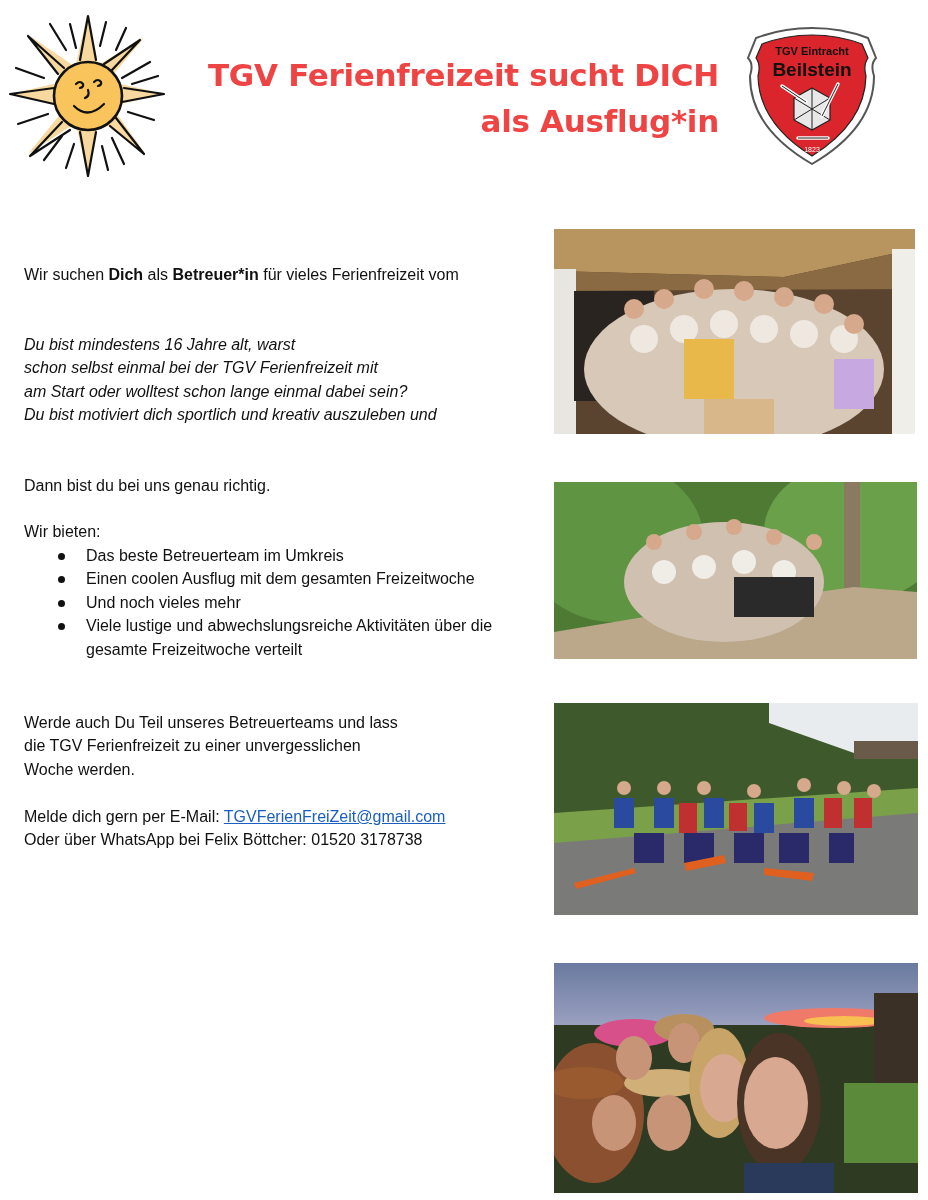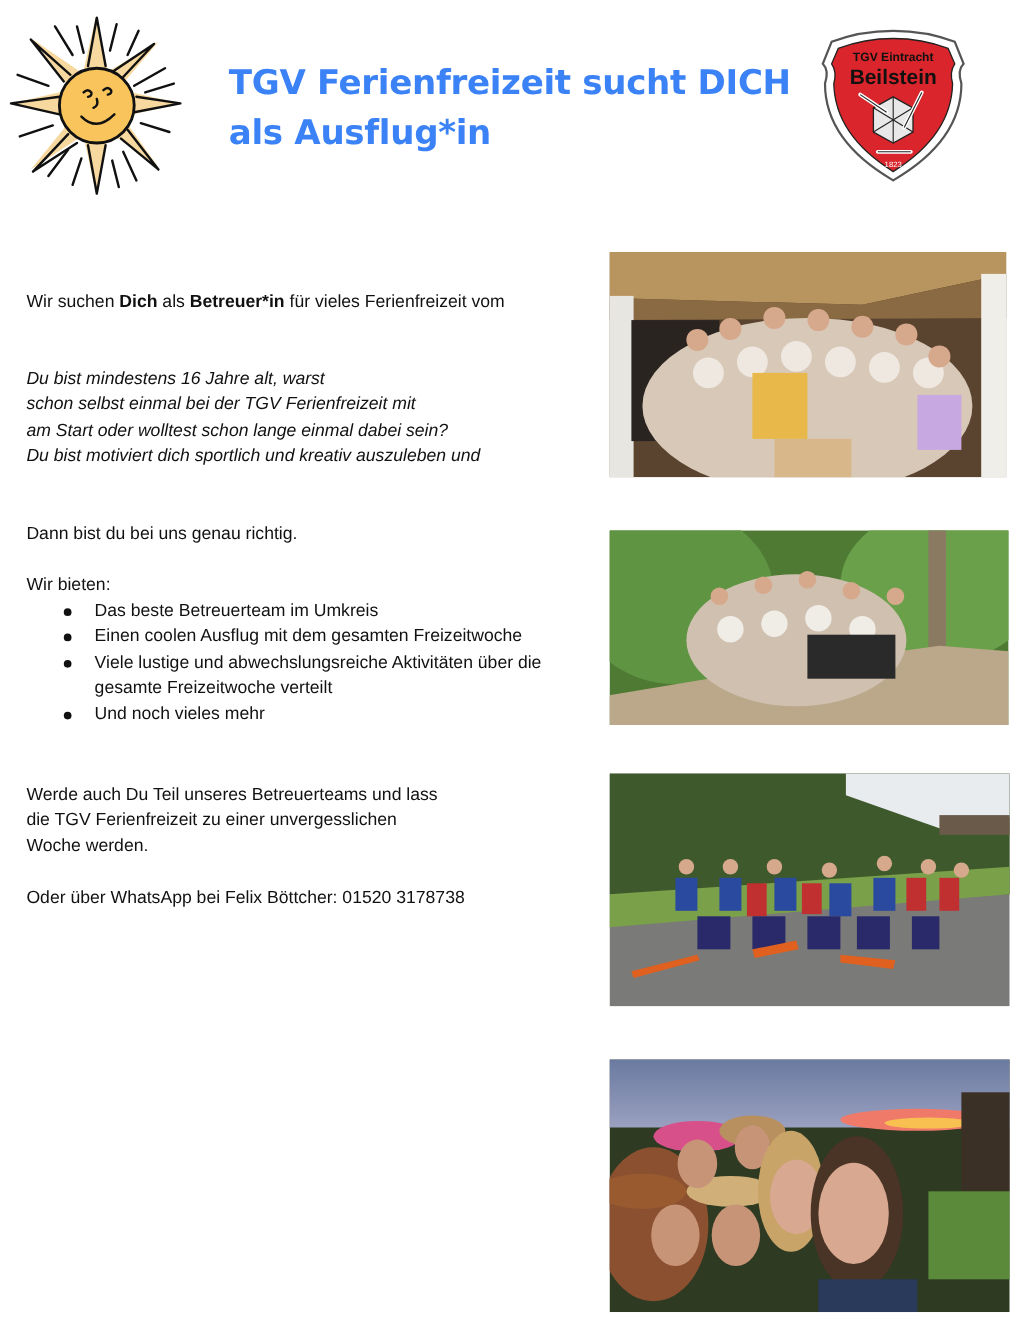--- a/index.html
+++ b/index.html
@@ -5,7 +5,7 @@
   html,body{margin:0;padding:0;background:#fff;}
   body{width:928px;height:1200px;position:relative;overflow:hidden;font-family:"Liberation Sans",sans-serif;color:#111;}
   .abs{position:absolute;}
-  .title{left:208px;top:52px;font-family:"DejaVu Sans",sans-serif;font-weight:bold;font-size:31px;line-height:46px;color:#3b82f6;letter-spacing:-0.3px;}
+  .title{left:208px;top:52px;font-family:"DejaVu Sans",sans-serif;font-weight:bold;font-size:31px;line-height:46px;color:#ef4444;letter-spacing:-0.3px;text-align:right;}
   .body-text{font-family:"Liberation Sans",sans-serif;font-size:16px;line-height:23.4px;color:#111;}
   .line{display:block;white-space:nowrap;}
   b{font-weight:bold;}

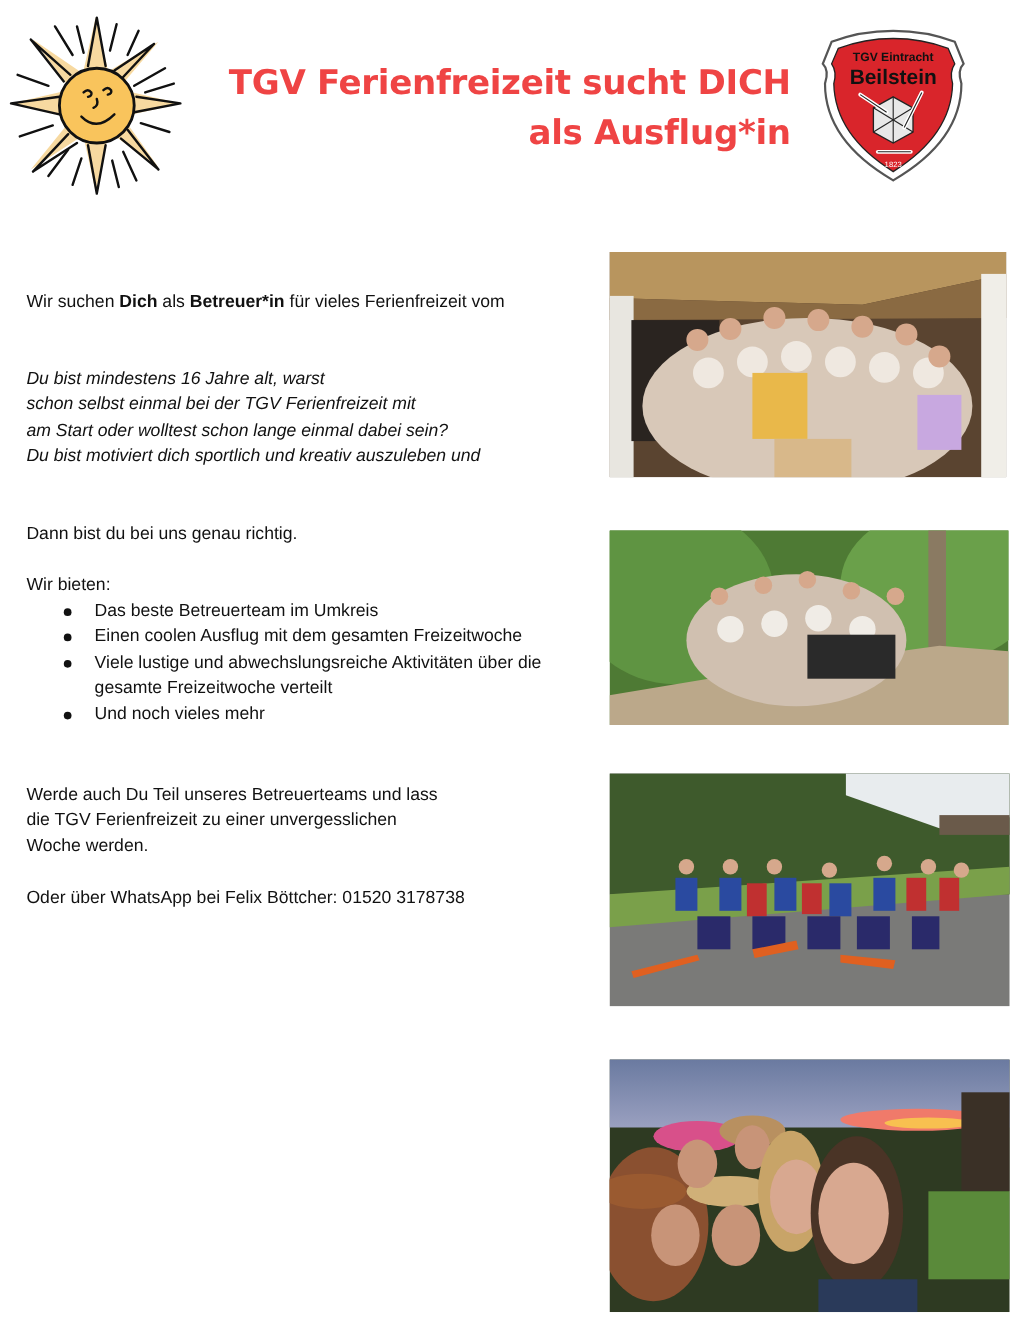--- a/index.html
+++ b/index.html
@@ -114,8 +114,8 @@
 <ul class="abs body-text bullets" style="left:24px;top:544px;">
   <li><span class="dot"></span><span>Das beste Betreuerteam im Umkreis</span></li>
   <li><span class="dot"></span><span>Einen coolen Ausflug mit dem gesamten Freizeitwoche</span></li>
+  <li><span class="dot"></span><span>Und noch vieles mehr</span></li>
   <li><span class="dot"></span><span>Viele lustige und abwechslungsreiche Aktivitäten über die</span><br><span>gesamte Freizeitwoche verteilt</span></li>
-  <li><span class="dot"></span><span>Und noch vieles mehr</span></li>
 </ul>
 
 <div class="abs body-text" style="left:24px;top:711px;">

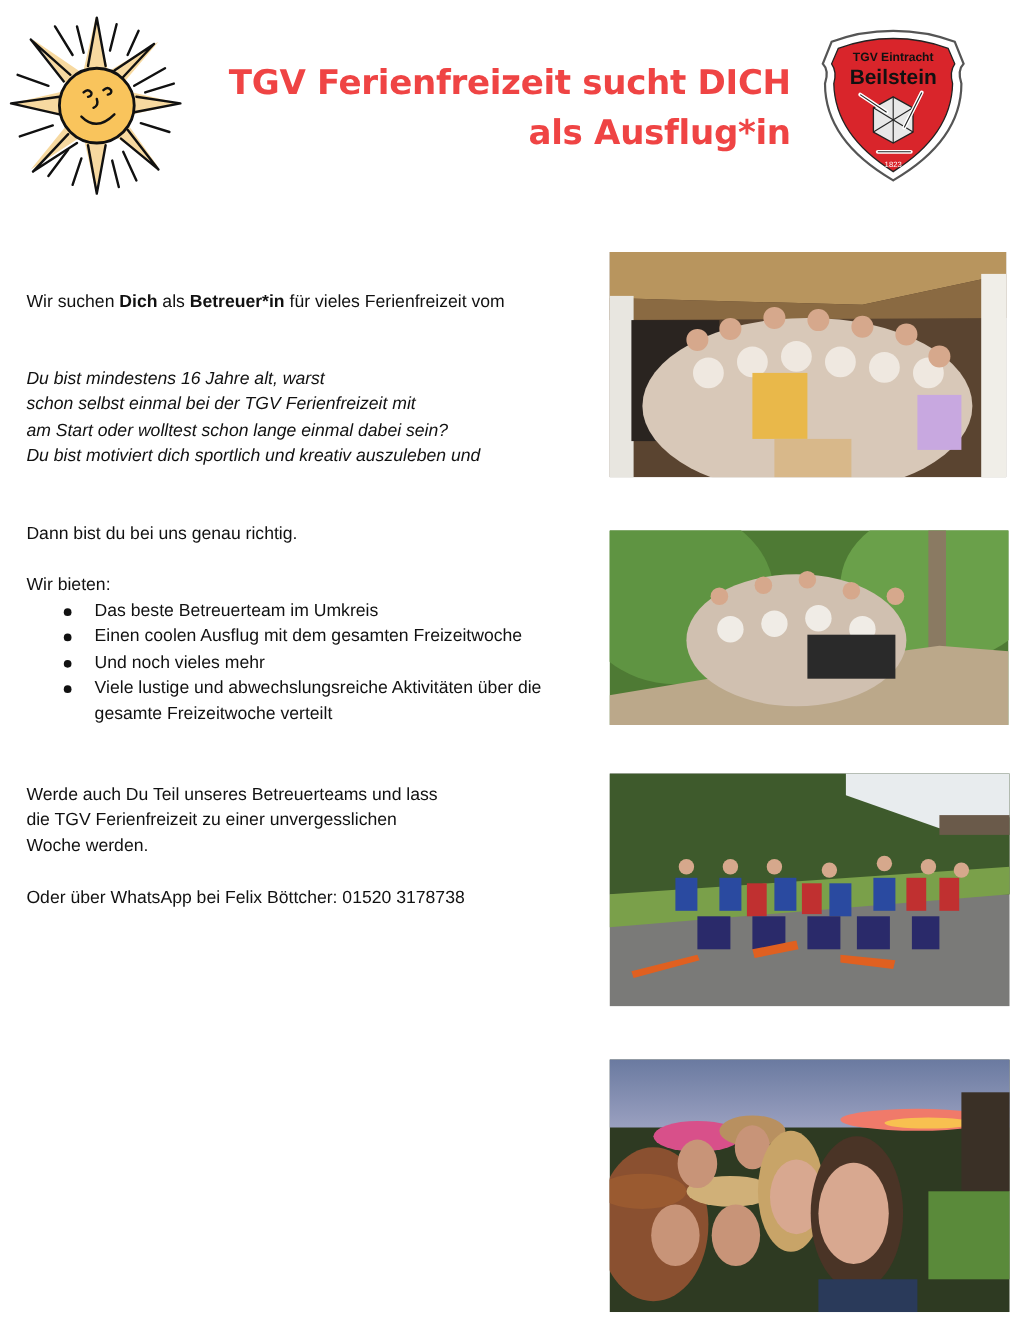--- a/index.html
+++ b/index.html
@@ -125,6 +125,7 @@
 </div>
 
 <div class="abs body-text" style="left:24px;top:805px;">
+  <span class="line"><span>Melde dich gern per E-Mail: </span><a class="link">TGVFerienFreiZeit@gmail.com</a></span>
   <span class="line">Oder über WhatsApp bei Felix Böttcher: 01520 3178738</span>
 </div>
 

